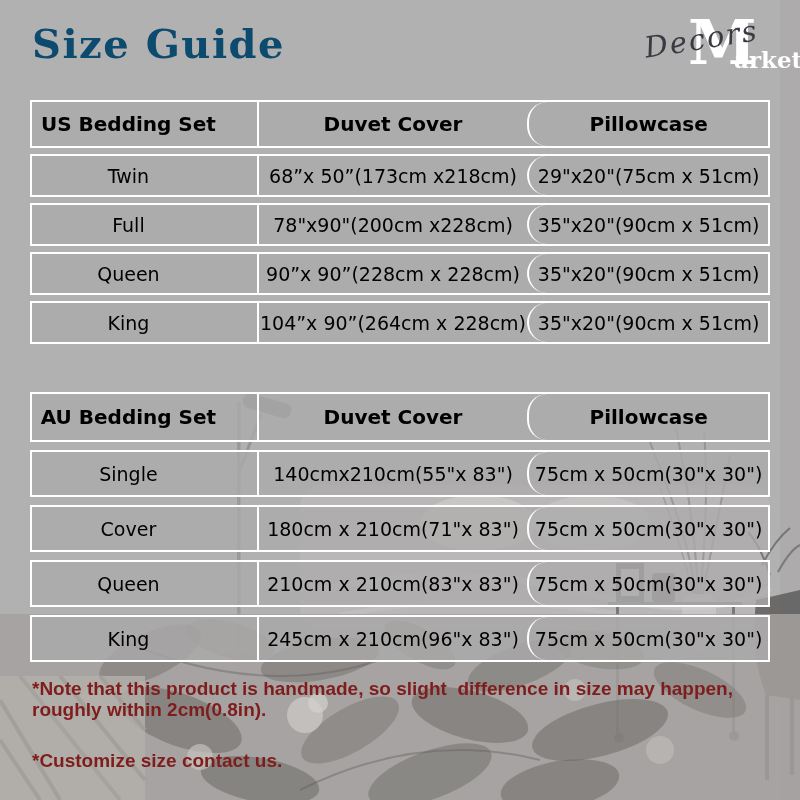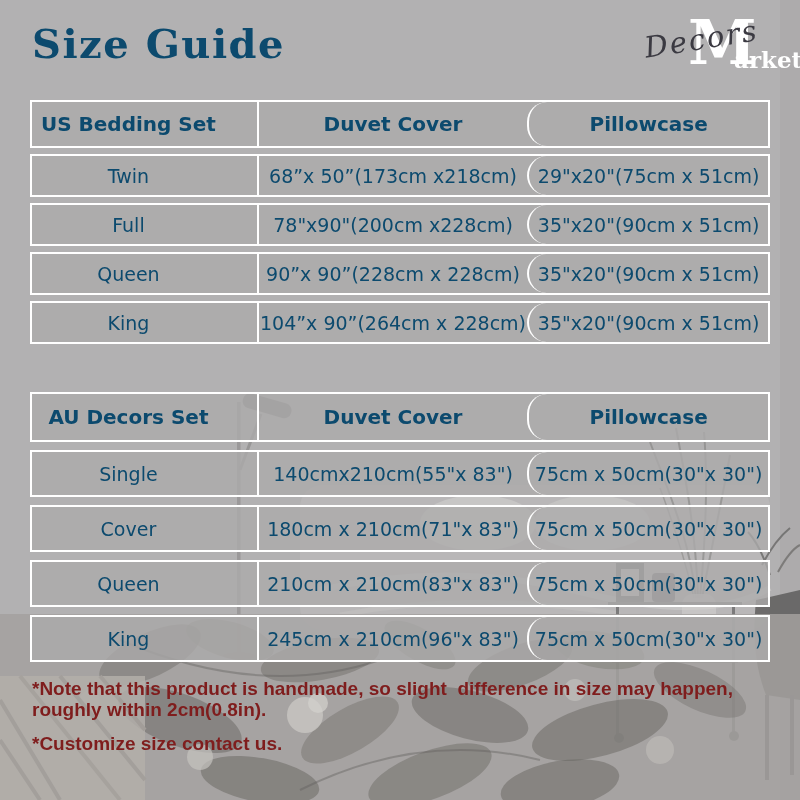--- a/index.html
+++ b/index.html
@@ -53,7 +53,7 @@
     background: rgba(172, 170, 171, 0.78);
     height: 43px;
     margin-top: 6px;
-    color: #0c4a6e;
+    color: #000000;
     font-size: 19px;
   }
   .trow.thead {

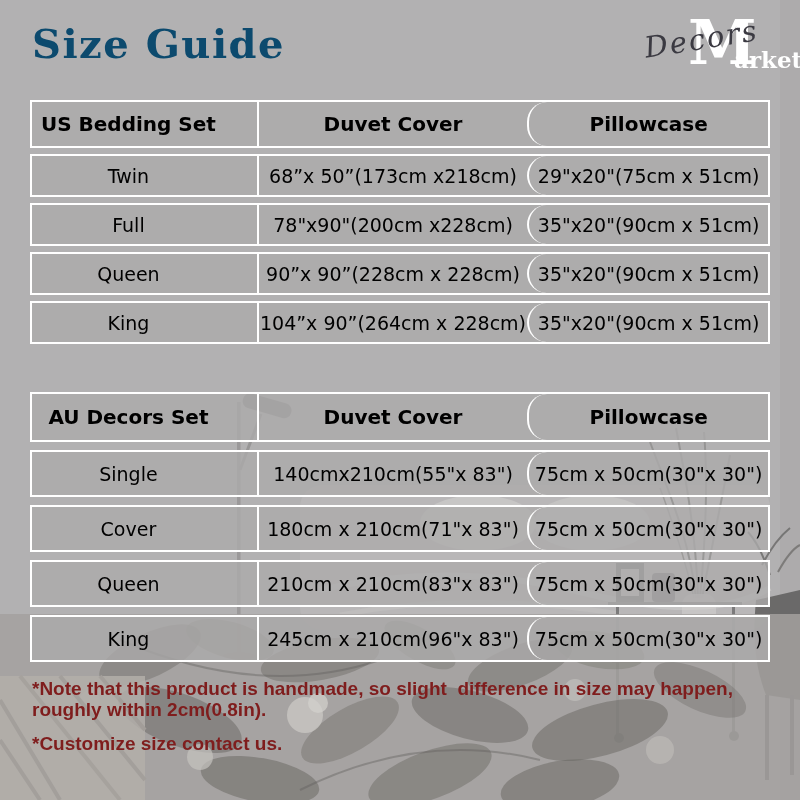--- a/index.html
+++ b/index.html
@@ -216,7 +216,7 @@
 
     <div class="size-table table-au">
       <div class="trow thead">
-        <div class="cell col-size">AU Decors Set</div>
+        <div class="cell col-size">AU Bedding Set</div>
         <div class="cell col-duvet">Duvet Cover</div>
         <div class="cell col-pillow">Pillowcase</div>
       </div>

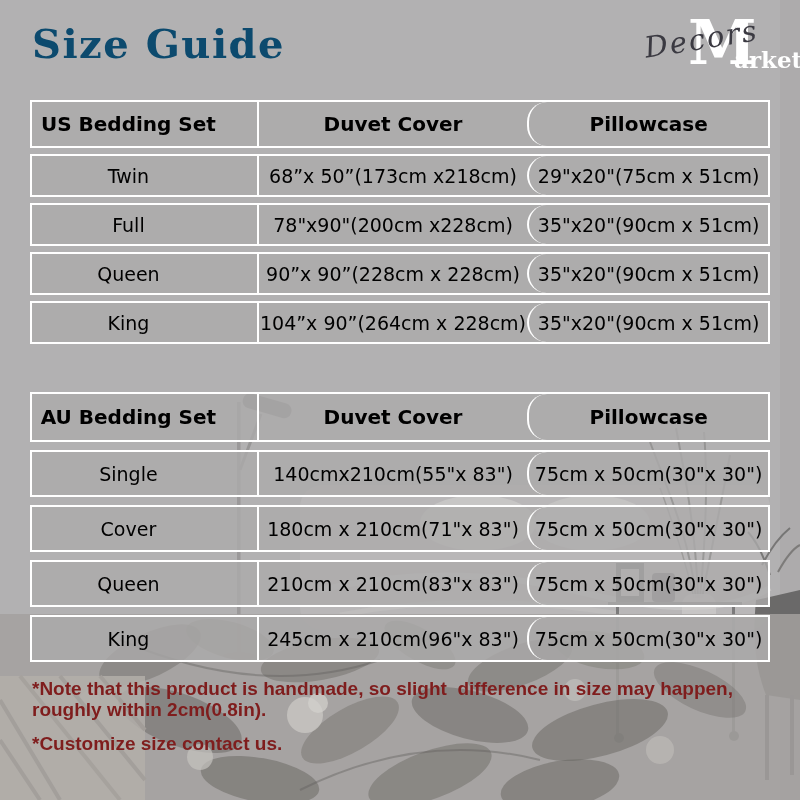--- a/index.html
+++ b/index.html
@@ -78,7 +78,7 @@
     color: #7f1d1d;
   }
   .note-line { white-space: pre-wrap; }
-  .note-customize { margin-top: 13px; }
+  .note-customize { margin-top: 30px; }
 </style>
 </head>
 <body>

